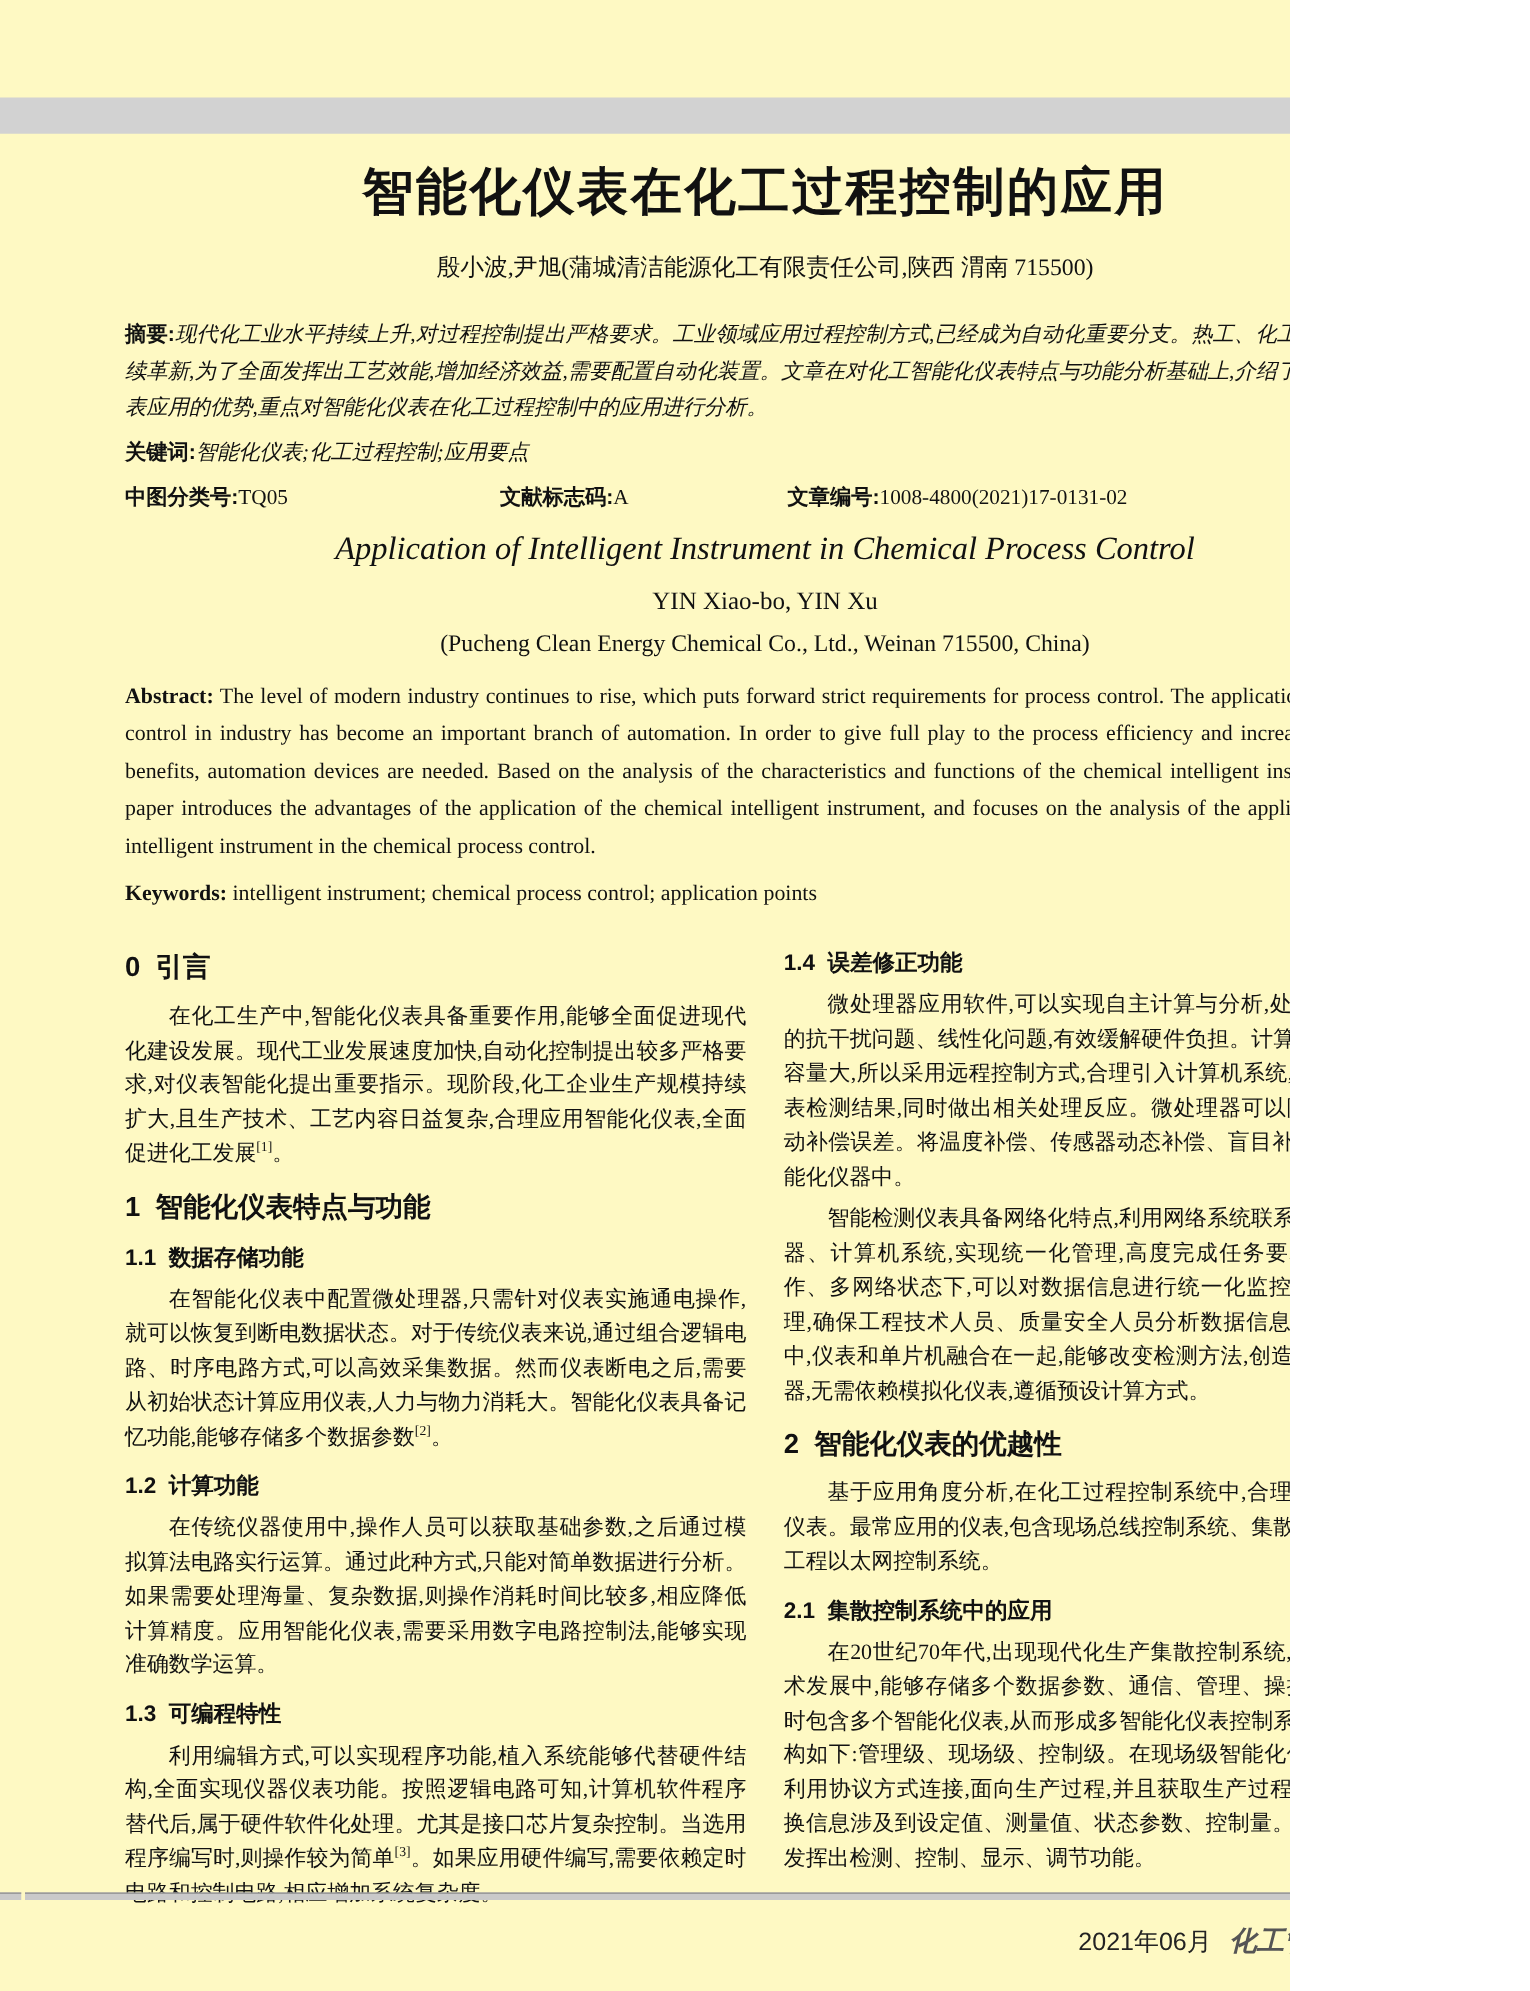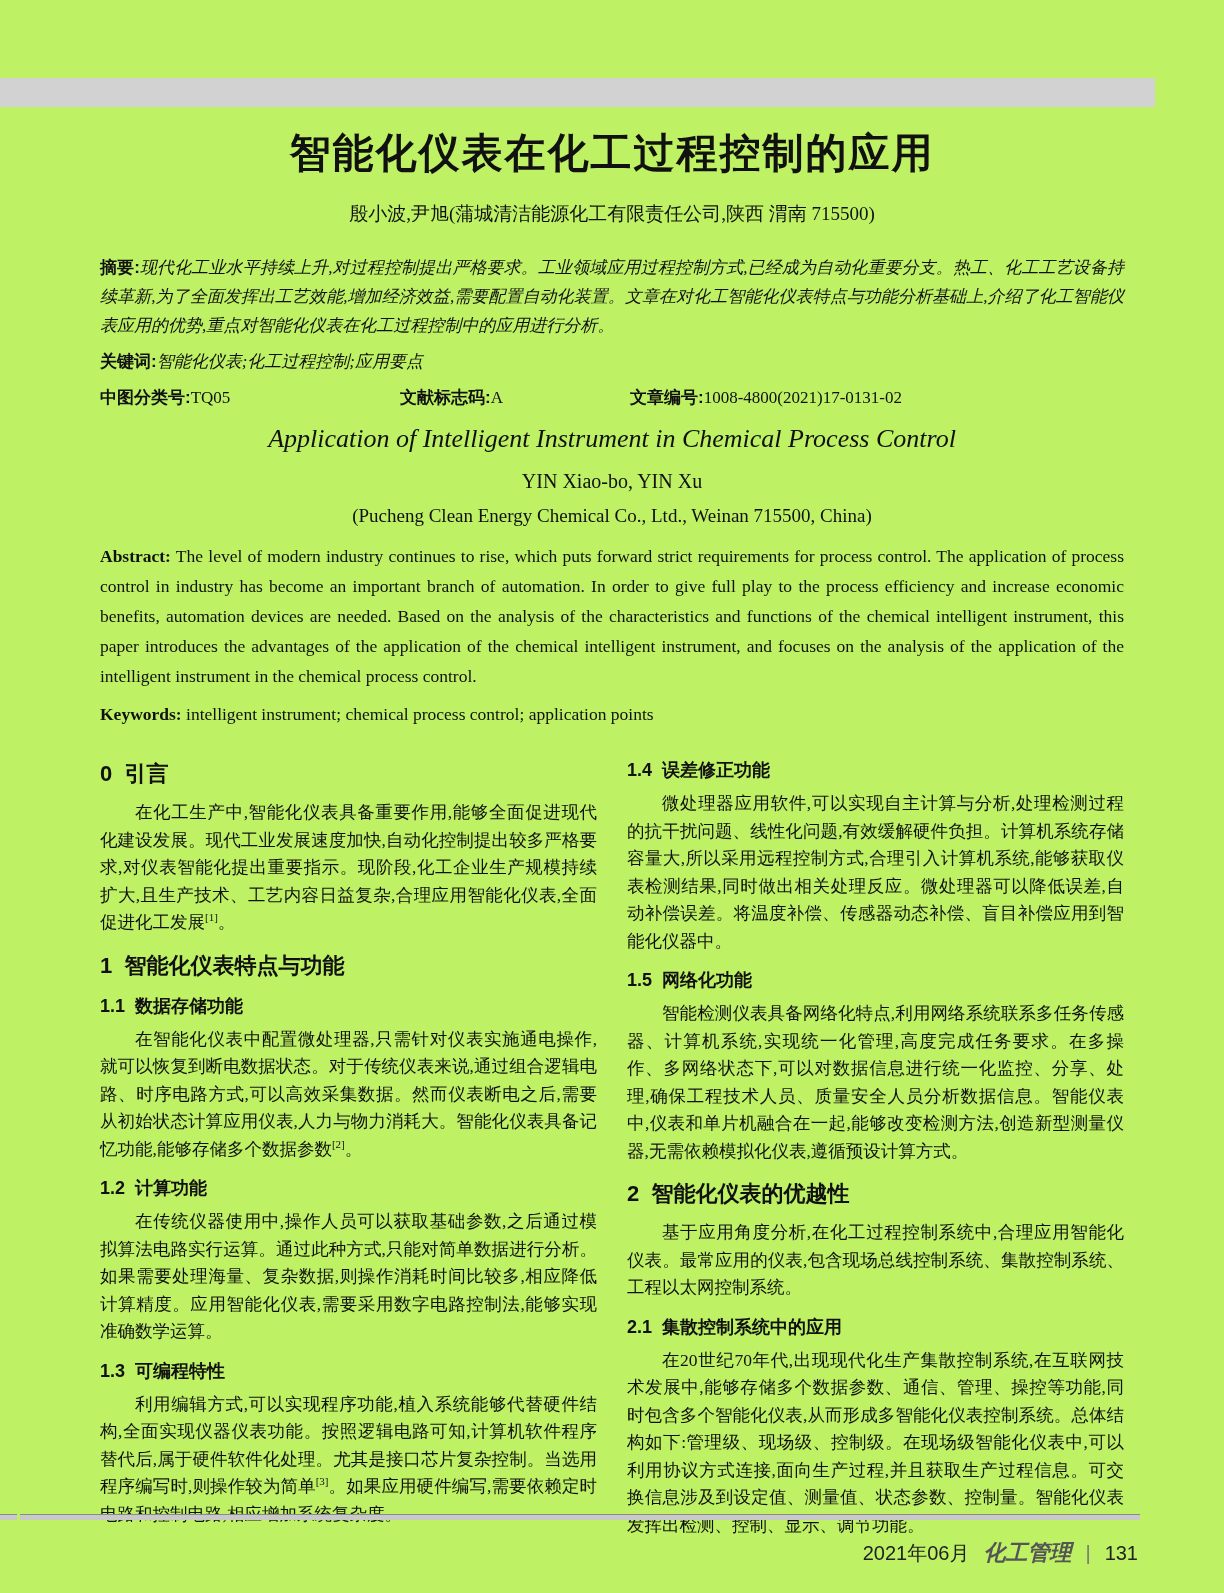--- a/index.html
+++ b/index.html
@@ -3,7 +3,7 @@
 <meta charset="utf-8">
 <style>
   html,body{margin:0;padding:0;background:#ffffff;}
-  .page{position:relative;width:1224px;height:1593px;background:#bef264;overflow:hidden;
+  .page{position:relative;width:1032px;height:1593px;background:#fef9c3;overflow:hidden;
         font-family:"Liberation Serif",serif;color:#111;}
   .topbar{position:absolute;top:78px;left:0;width:1155px;height:29px;background:#d2d2d2;}
   .container{position:absolute;top:118px;left:100px;width:1024px;}

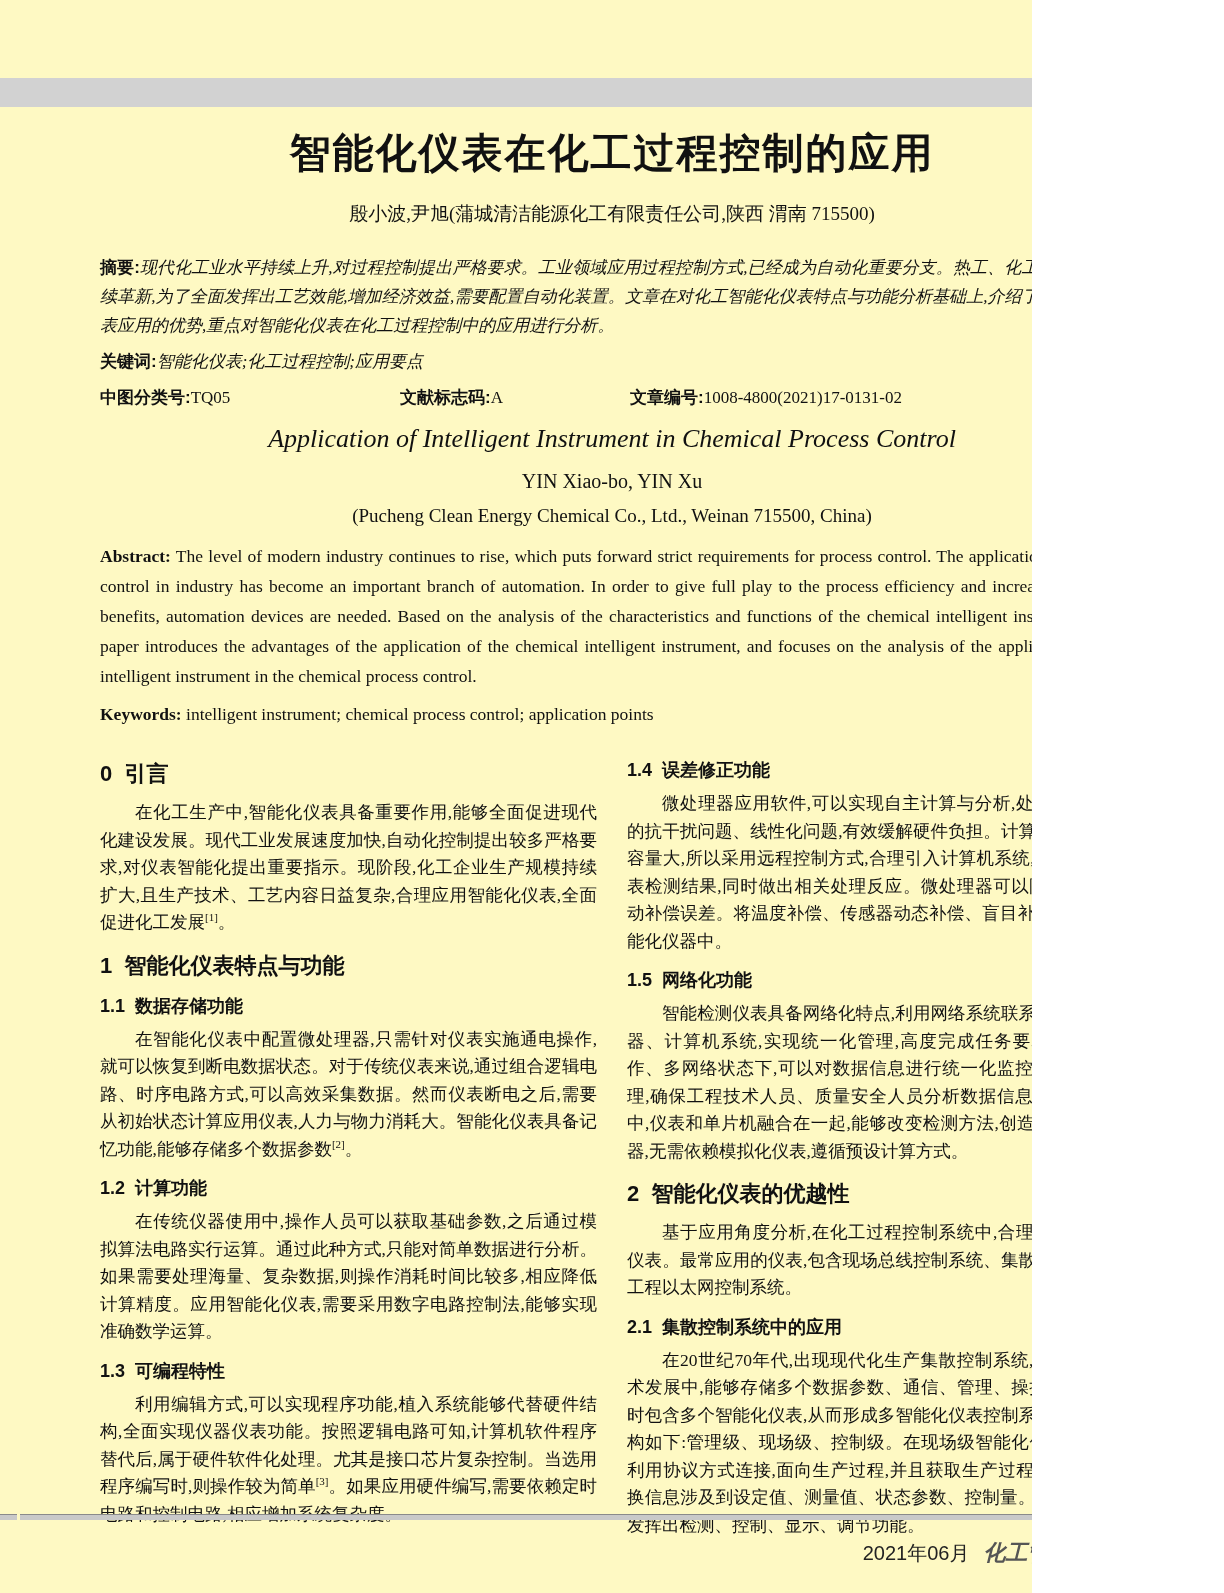--- a/index.html
+++ b/index.html
@@ -103,7 +103,6 @@
         <h3 class="sub">1.4  误差修正功能</h3>
         <p>微处理器应用软件,可以实现自主计算与分析,处理检测过程的抗干扰问题、线性化问题,有效缓解硬件负担。计算机系统存储容量大,所以采用远程控制方式,合理引入计算机系统,能够获取仪表检测结果,同时做出相关处理反应。微处理器可以降低误差,自动补偿误差。将温度补偿、传感器动态补偿、盲目补偿应用到智能化仪器中。</p>
 
-        <h3 class="sub">1.5  网络化功能</h3>
         <p>智能检测仪表具备网络化特点,利用网络系统联系多任务传感器、计算机系统,实现统一化管理,高度完成任务要求。在多操作、多网络状态下,可以对数据信息进行统一化监控、分享、处理,确保工程技术人员、质量安全人员分析数据信息。智能仪表中,仪表和单片机融合在一起,能够改变检测方法,创造新型测量仪器,无需依赖模拟化仪表,遵循预设计算方式。</p>
 
         <h2 class="sec">2  智能化仪表的优越性</h2>

